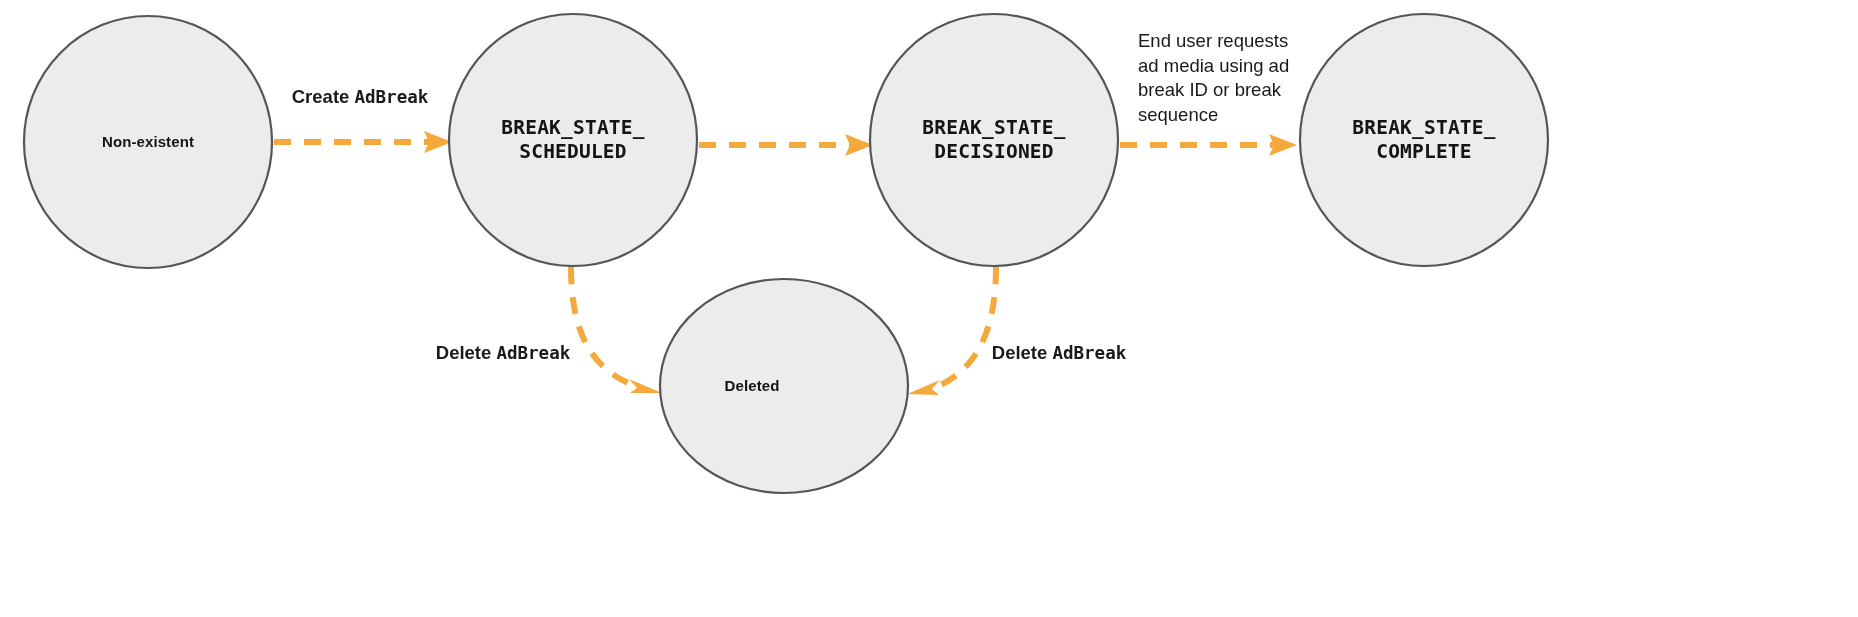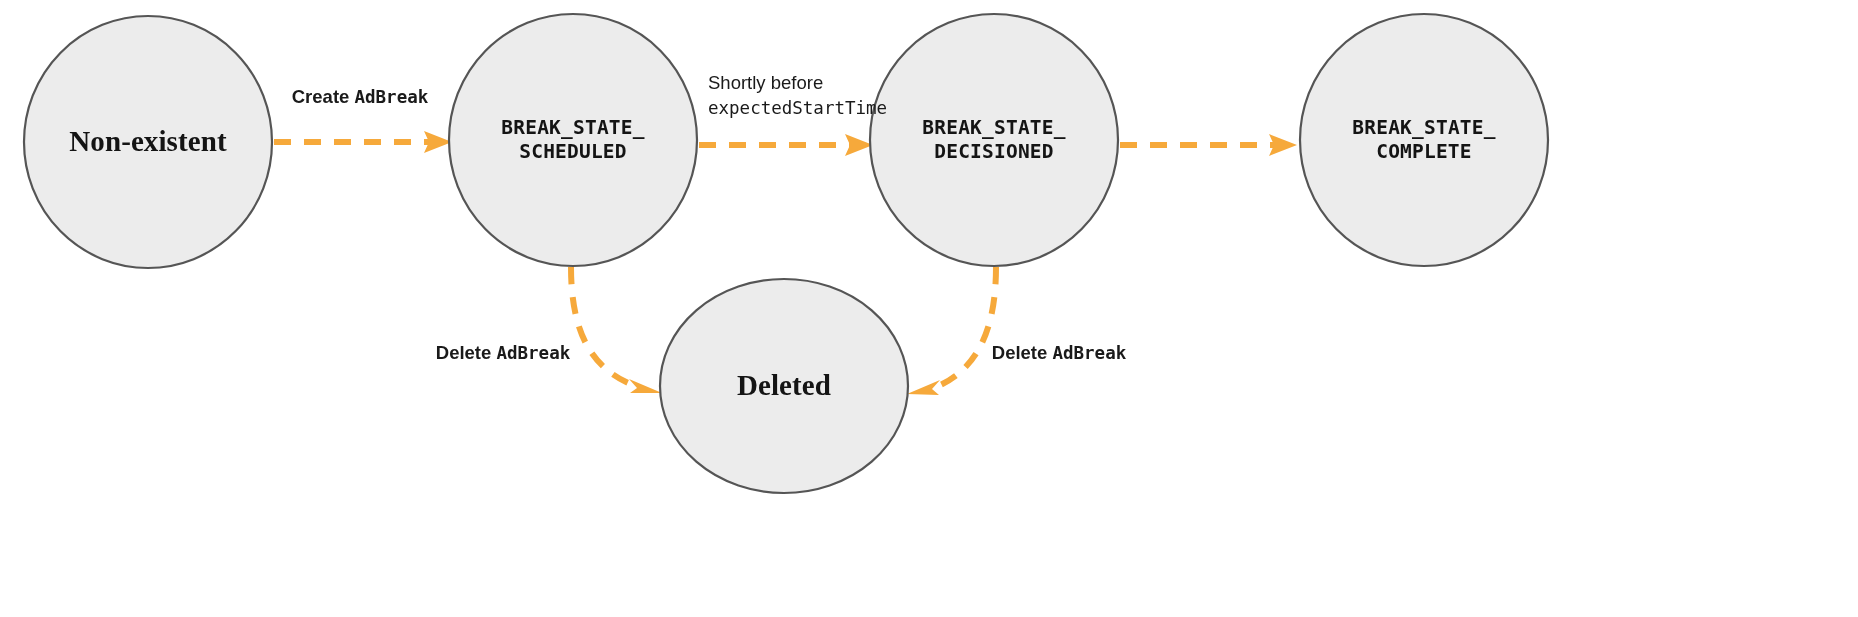--- a/index.html
+++ b/index.html
@@ -139,6 +139,7 @@
 
   <div class="edge-label center" style="left:360px;  top:97px;"><span>Create </span><span class="code">AdBreak</span></div>
   <div class="edge-label left" style="left:708px;  top:96px;"><span>Shortly before</span><br><span class="code">expectedStartTime</span></div>
+  <div class="edge-label left" style="left:1138px; top:78px;"><span>End user requests</span><br><span>ad media using ad</span><br><span>break ID or break</span><br><span>sequence</span></div>
   <div class="edge-label center" style="left:503px;  top:353px;"><span>Delete </span><span class="code">AdBreak</span></div>
   <div class="edge-label center" style="left:1059px; top:353px;"><span>Delete </span><span class="code">AdBreak</span></div>
 

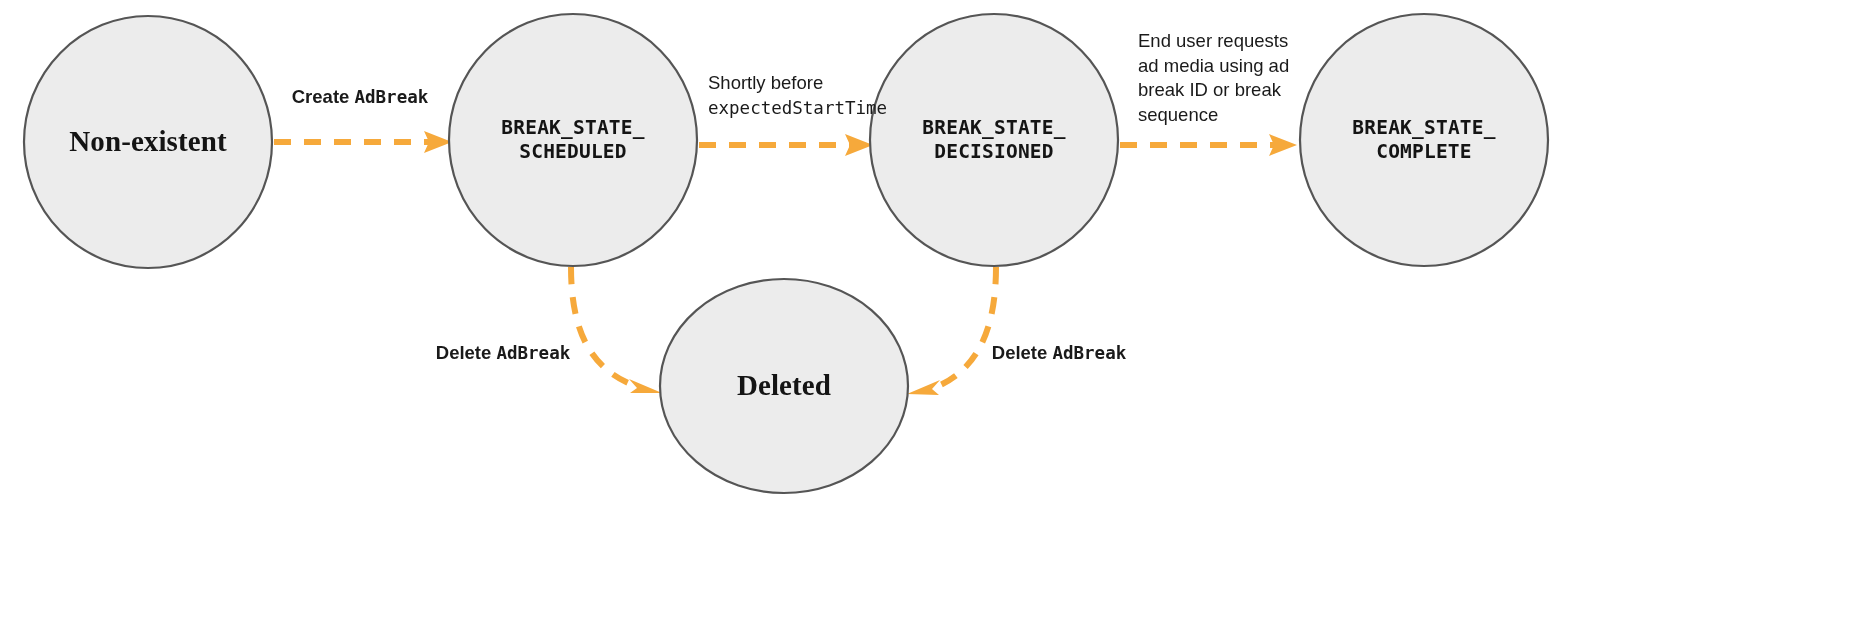--- a/index.html
+++ b/index.html
@@ -138,7 +138,6 @@
   <div class="node-label plain" style="left:784px;  top:386px;">Deleted</div>
 
   <div class="edge-label center" style="left:360px;  top:97px;"><span>Create </span><span class="code">AdBreak</span></div>
-  <div class="edge-label left" style="left:708px;  top:96px;"><span>Shortly before</span><br><span class="code">expectedStartTime</span></div>
   <div class="edge-label left" style="left:1138px; top:78px;"><span>End user requests</span><br><span>ad media using ad</span><br><span>break ID or break</span><br><span>sequence</span></div>
   <div class="edge-label center" style="left:503px;  top:353px;"><span>Delete </span><span class="code">AdBreak</span></div>
   <div class="edge-label center" style="left:1059px; top:353px;"><span>Delete </span><span class="code">AdBreak</span></div>

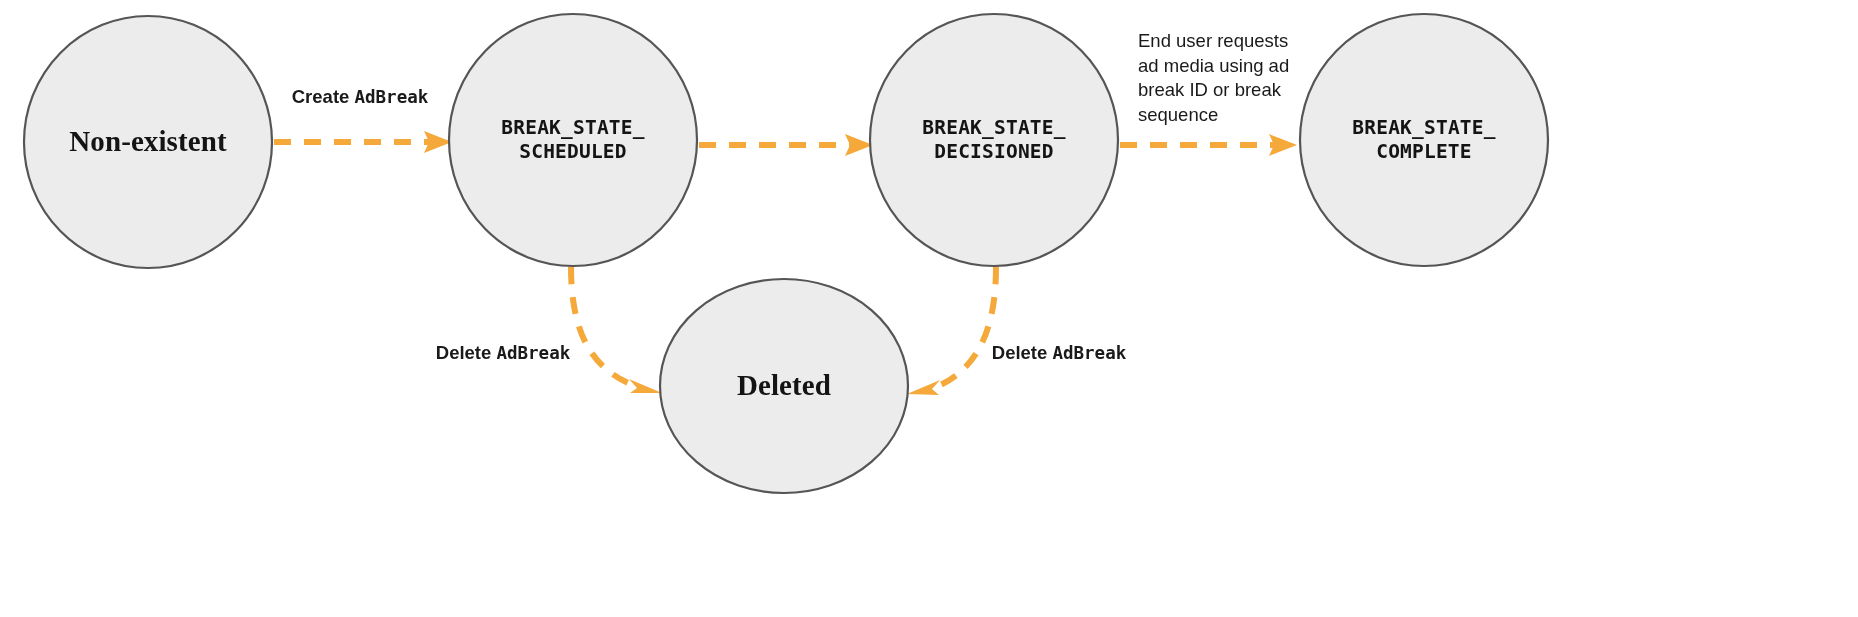--- a/index.html
+++ b/index.html
@@ -51,8 +51,8 @@
     pointer-events: none;
   }
   .node-label.plain {
-    font-family: Liberation Serif, serif;
-    font-size: 29px;
+    font-family: Liberation Sans, sans-serif;
+    font-size: 15px;
     letter-spacing: 0.1px;
   }
   .node-label.mono {

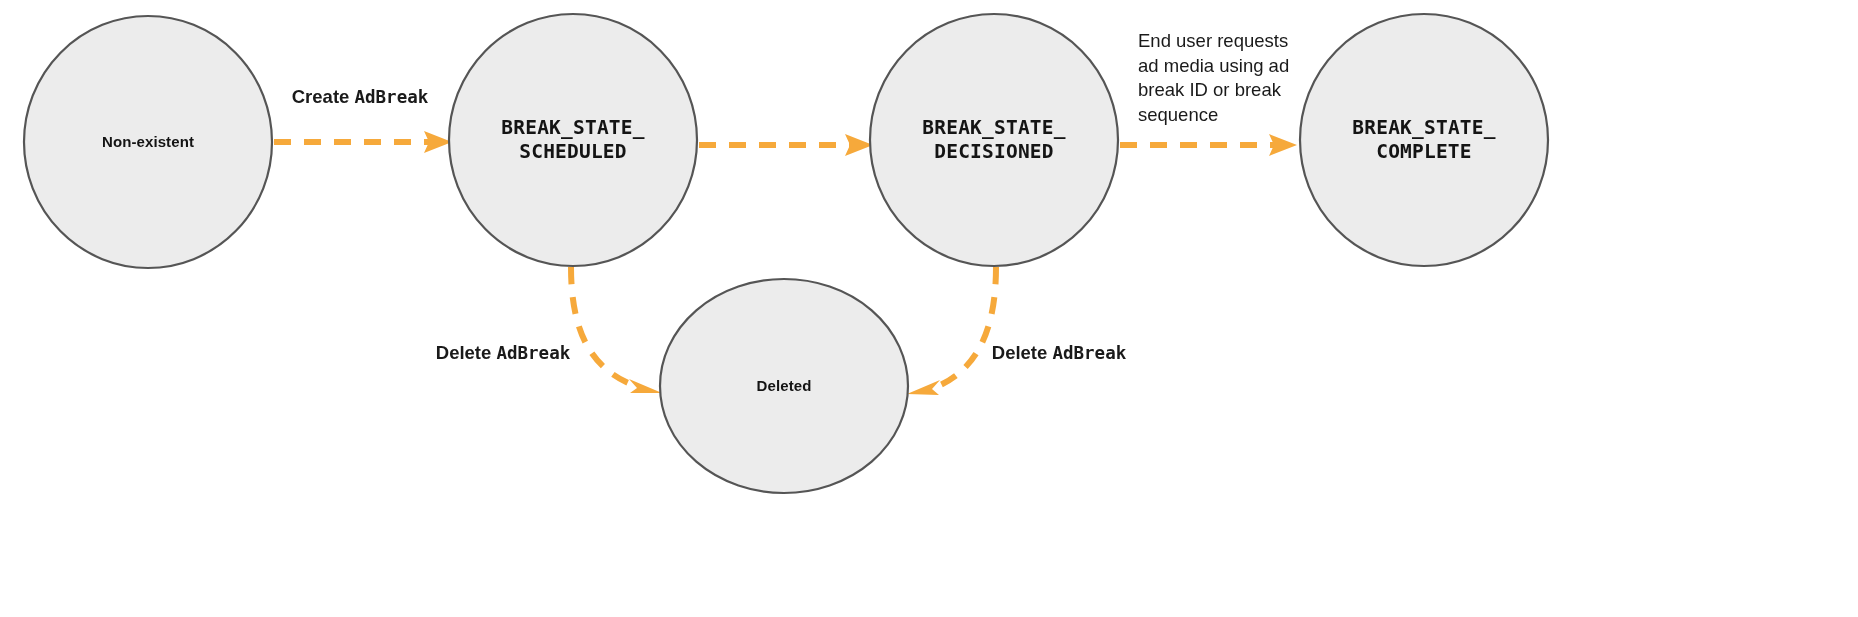--- a/index.html
+++ b/index.html
@@ -135,7 +135,7 @@
 DECISIONED</div>
   <div class="node-label mono" style="left:1424px; top:140px;">BREAK_STATE_
 COMPLETE</div>
-  <div class="node-label plain" style="left:784px;  top:386px;">Deleted</div>
+  <div class="node-label plain" style="left:752px;  top:386px;">Deleted</div>
 
   <div class="edge-label center" style="left:360px;  top:97px;"><span>Create </span><span class="code">AdBreak</span></div>
   <div class="edge-label left" style="left:1138px; top:78px;"><span>End user requests</span><br><span>ad media using ad</span><br><span>break ID or break</span><br><span>sequence</span></div>

